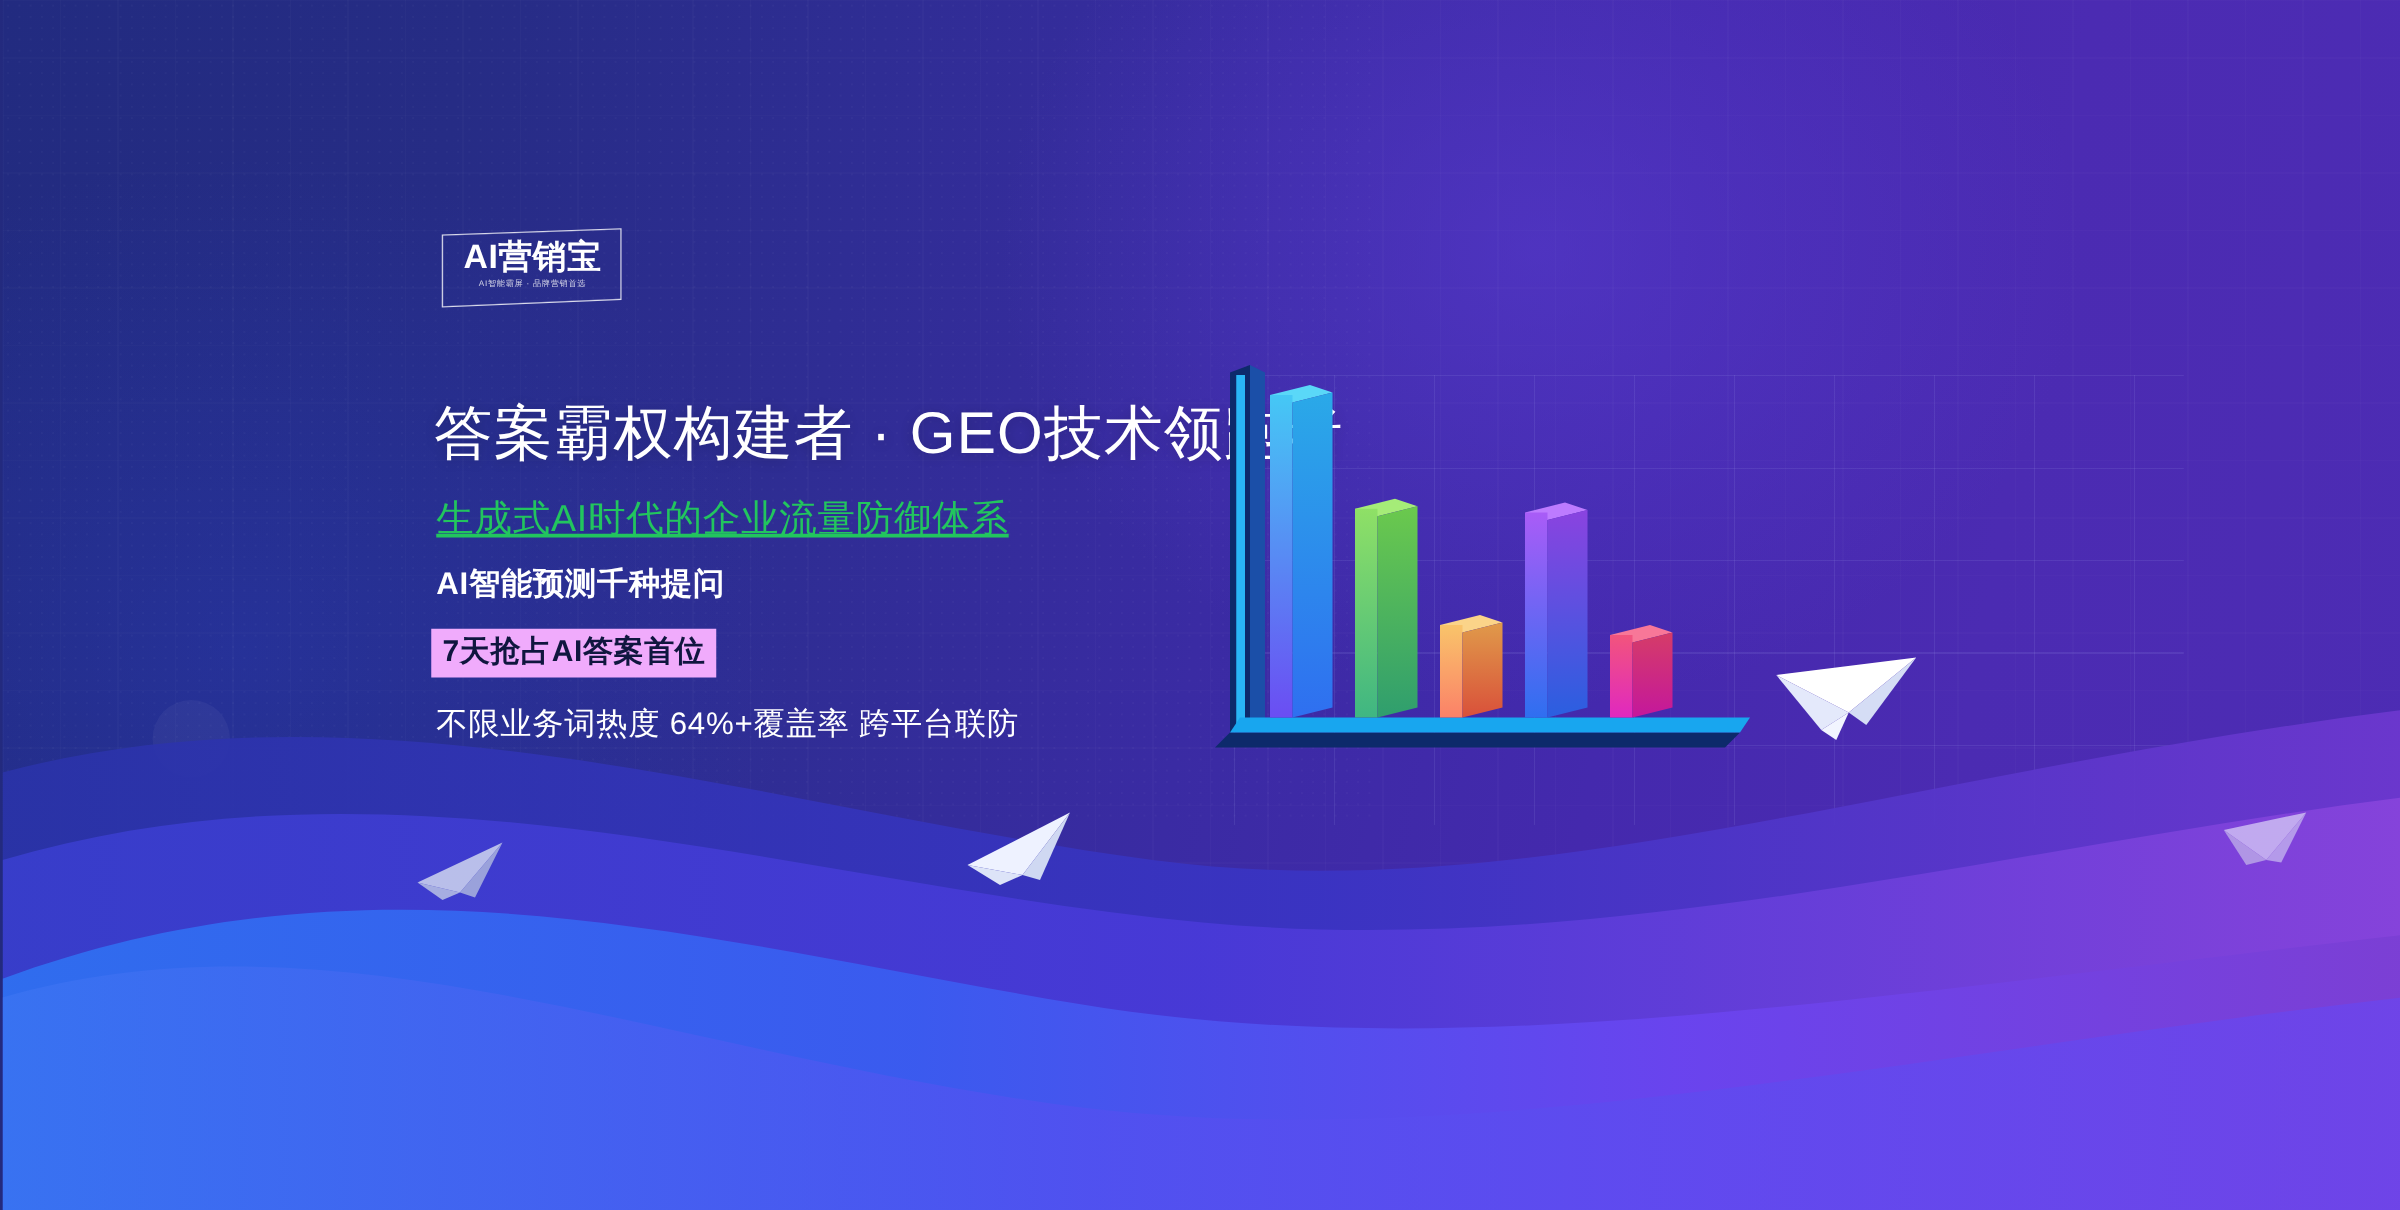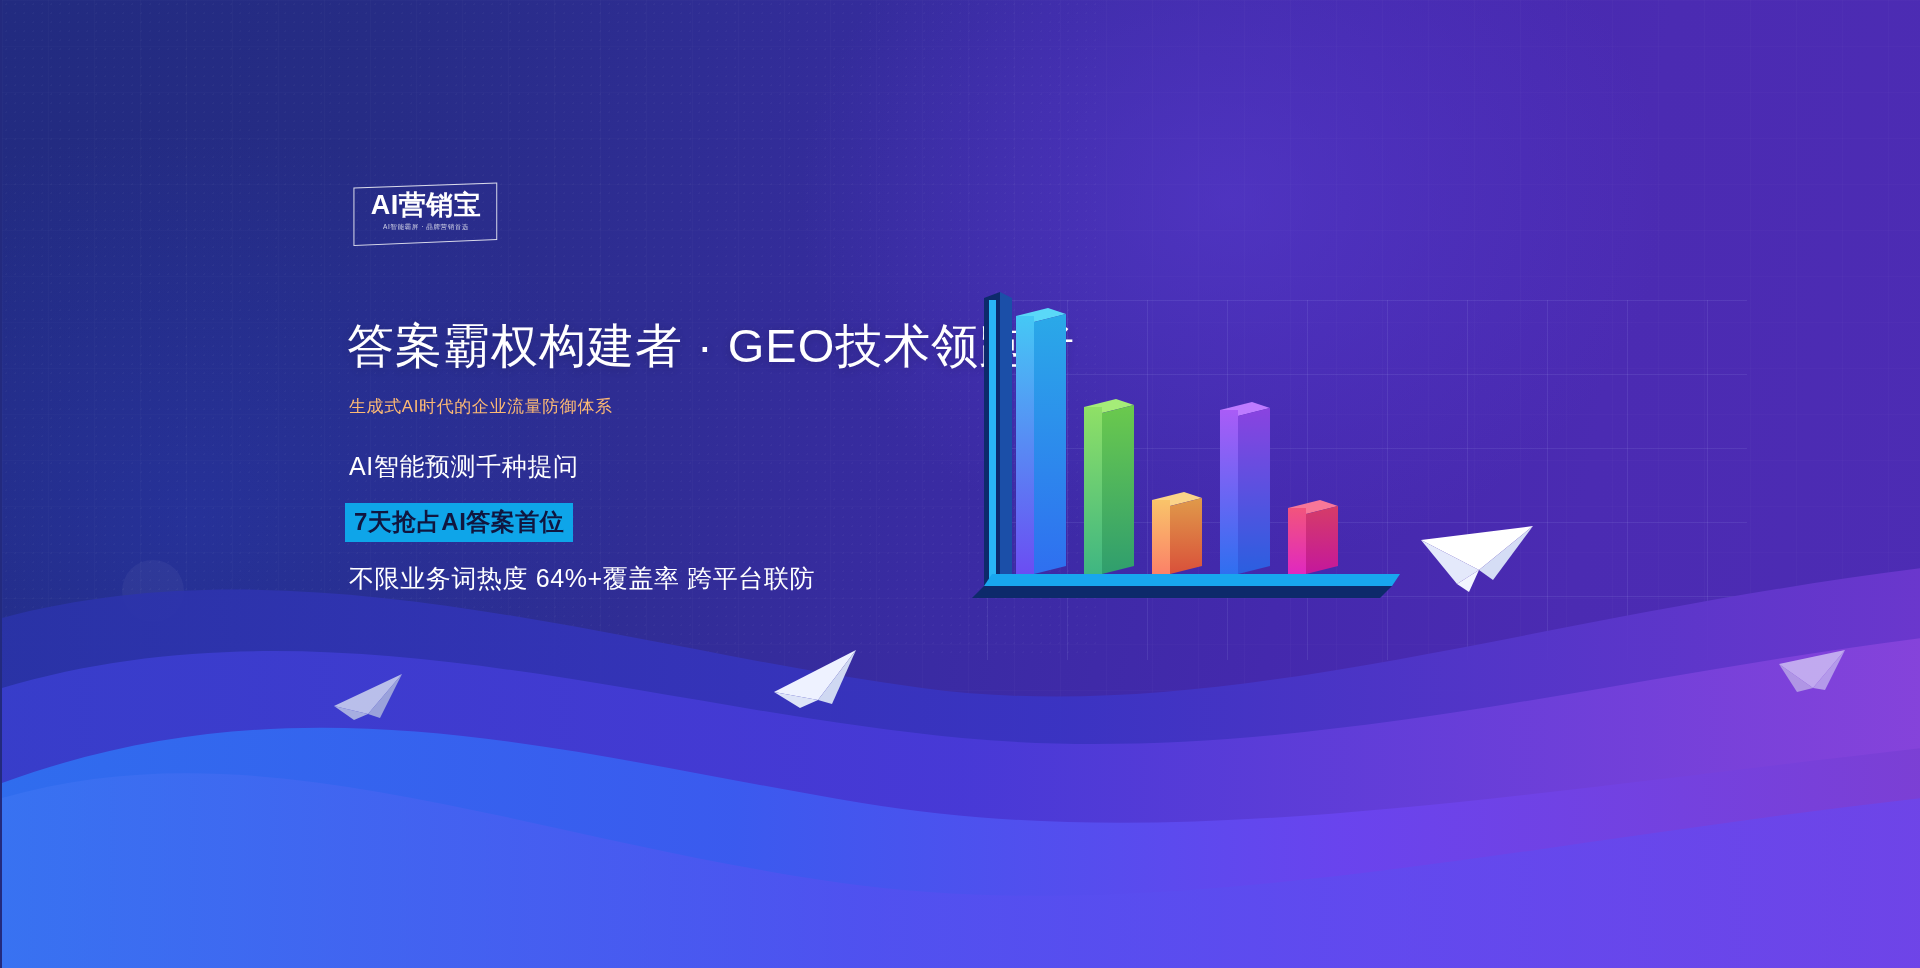--- a/index.html
+++ b/index.html
@@ -104,11 +104,12 @@
   }
   .sub1 {
     position:absolute; left:347px; top:395px;
-    color:#fdba74;
-    font-size:17px;
+    color:#22c55e;
+    font-size:30px;
     font-weight:400;
     letter-spacing:.6px;
     white-space:nowrap;
+    text-decoration:underline;
   }
   .sub2 {
     position:absolute; left:347px; top:450px;

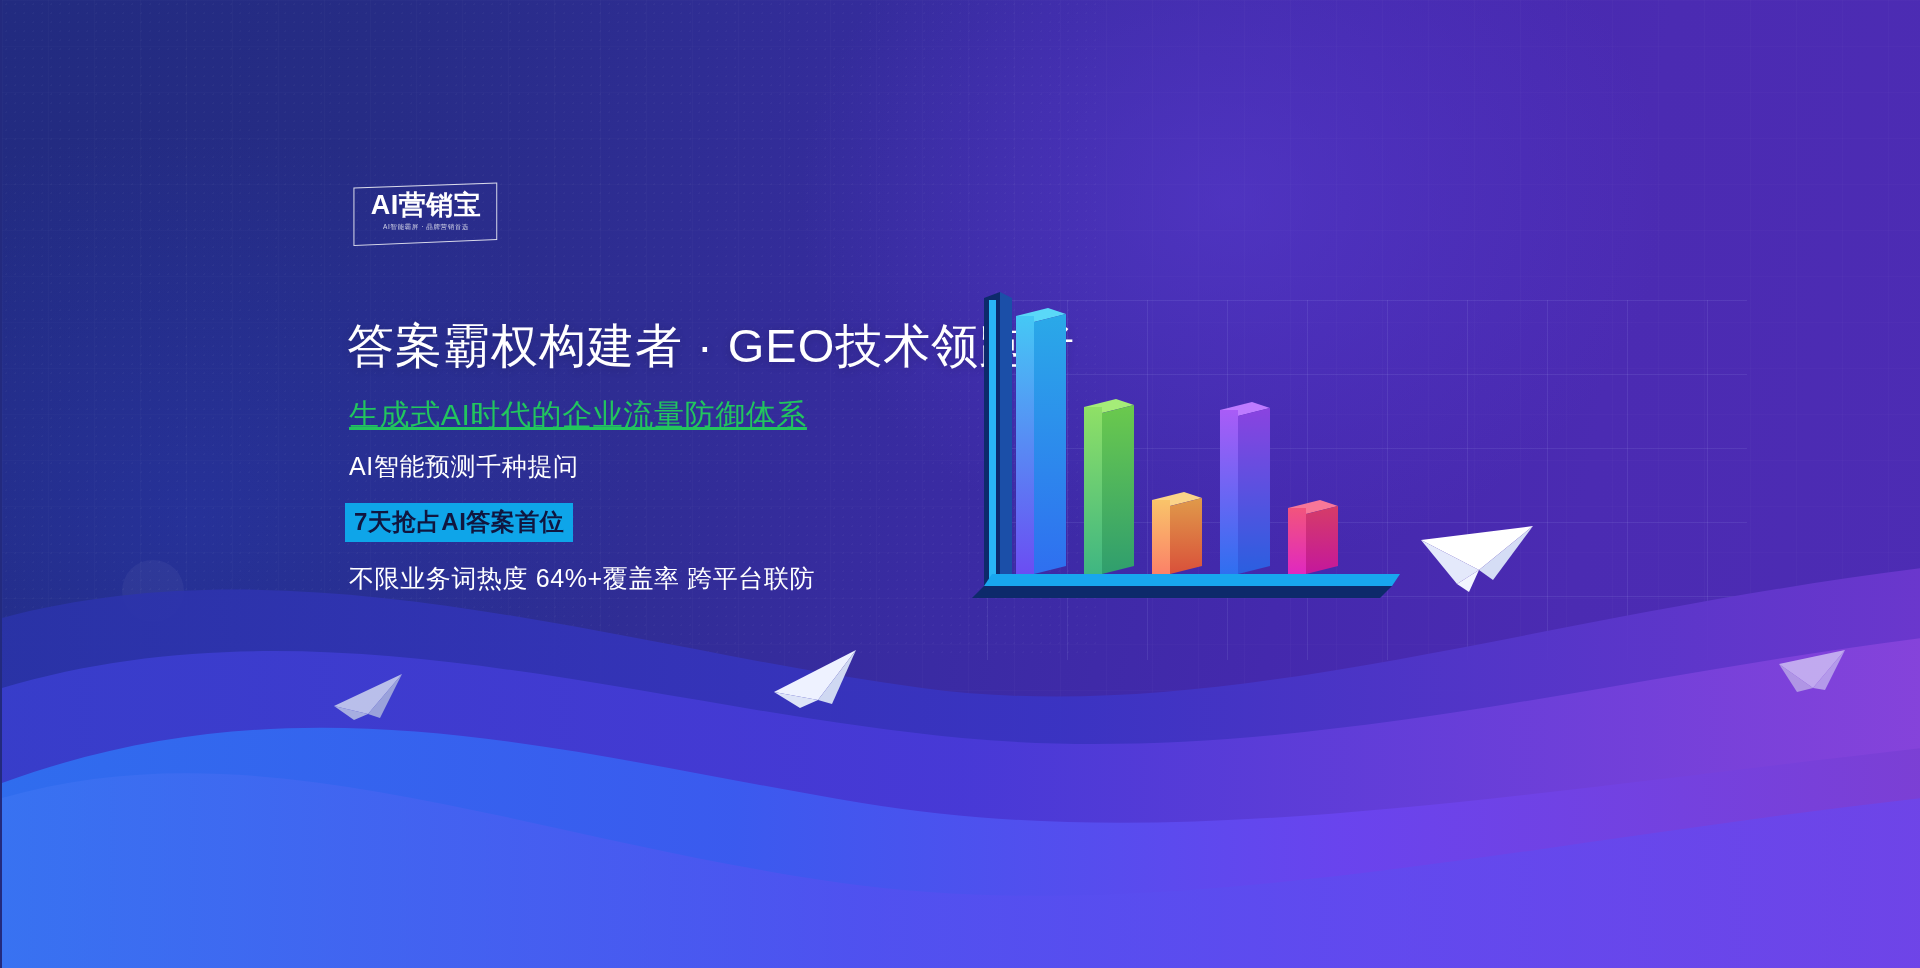--- a/index.html
+++ b/index.html
@@ -115,7 +115,7 @@
     position:absolute; left:347px; top:450px;
     color:#ffffff;
     font-size:25px;
-    font-weight:400;
+    font-weight:700;
     letter-spacing:.6px;
     white-space:nowrap;
   }

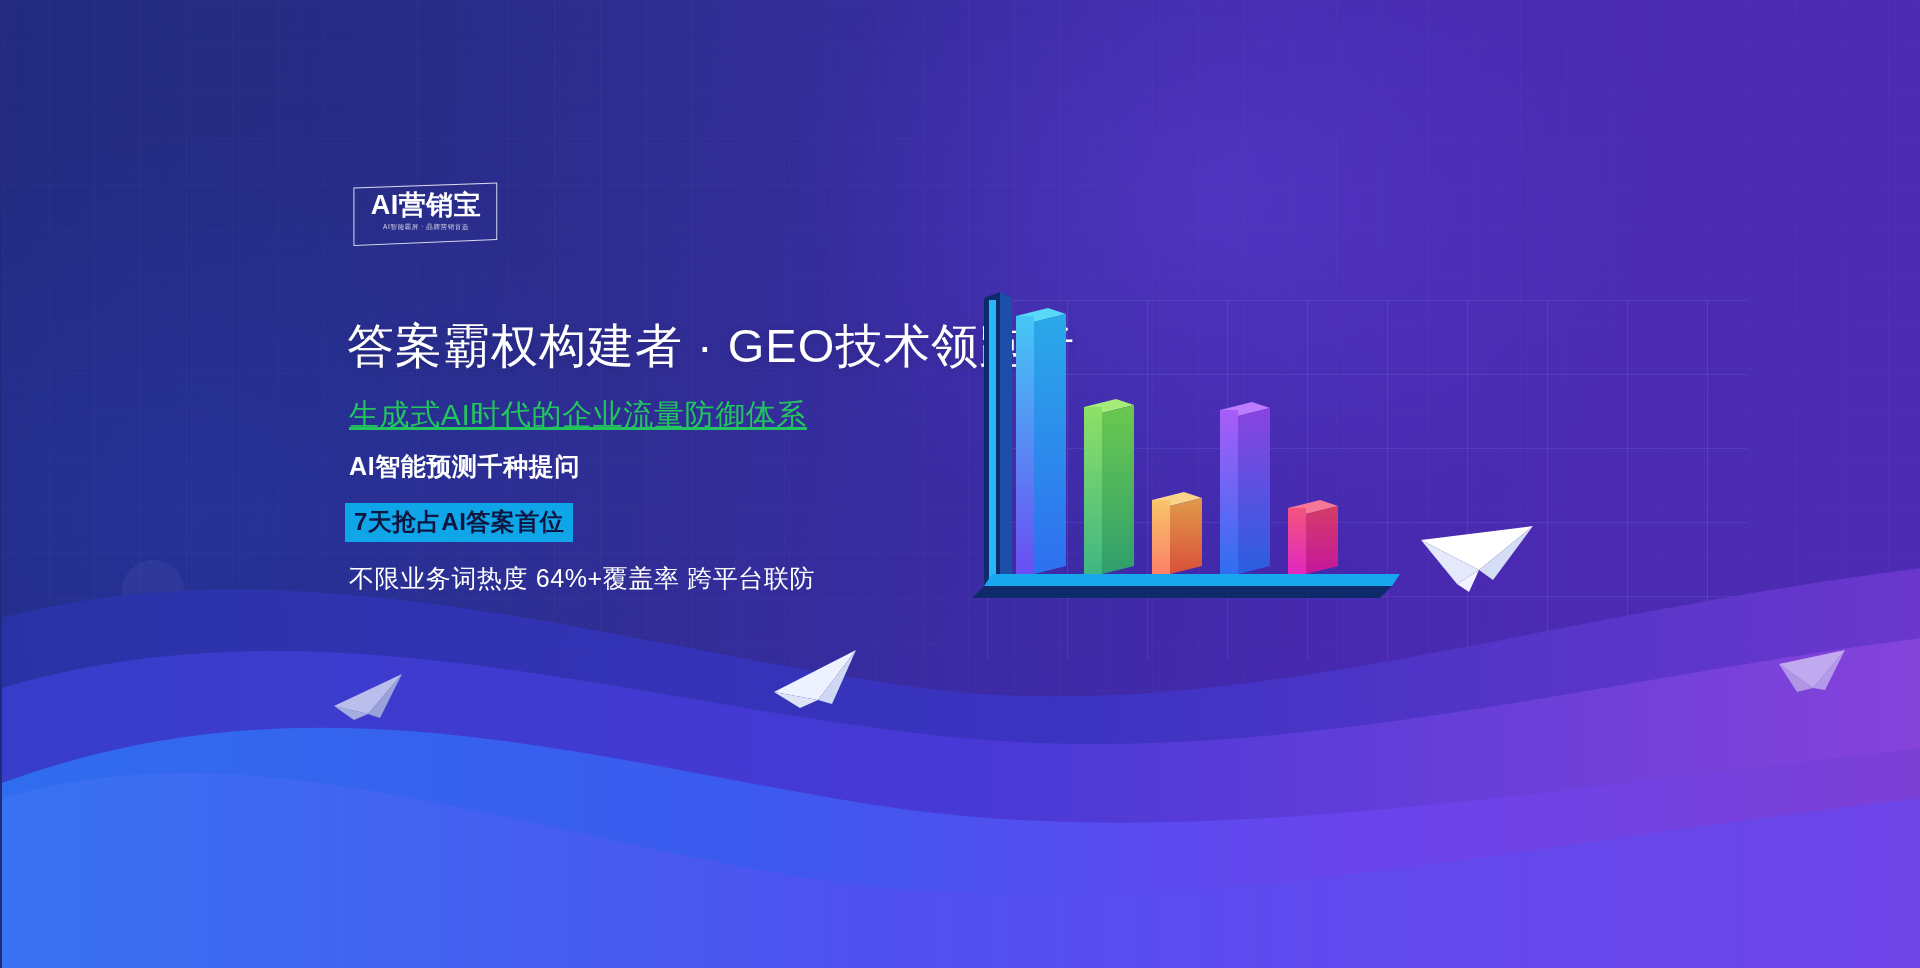--- a/index.html
+++ b/index.html
@@ -121,7 +121,7 @@
   }
   .highlight-line {
     position:absolute; left:343px; top:503px;
-    background:#0ea5e9;
+    background:#f0abfc;
     color:#10163f;
     font-size:24px;
     font-weight:700;

